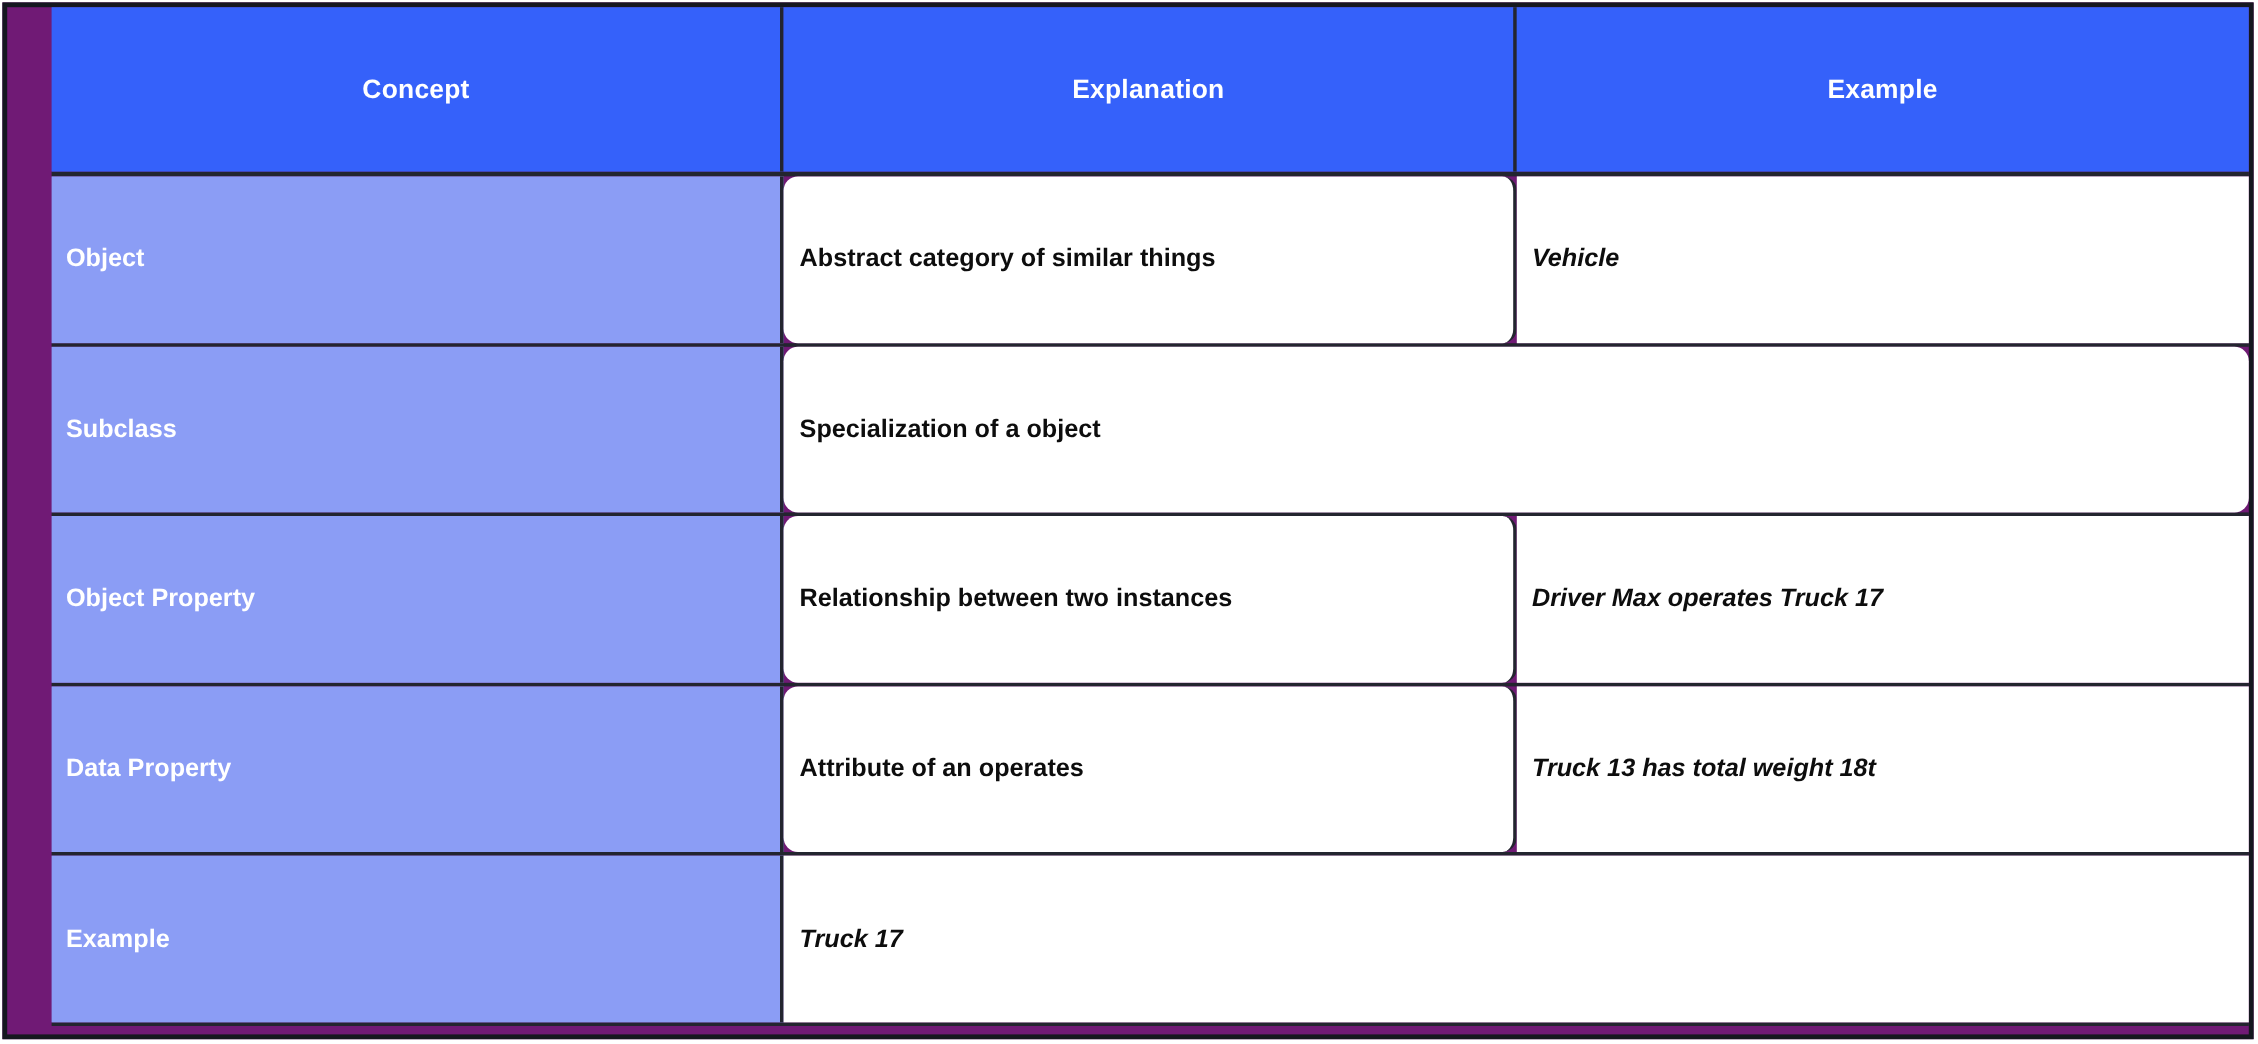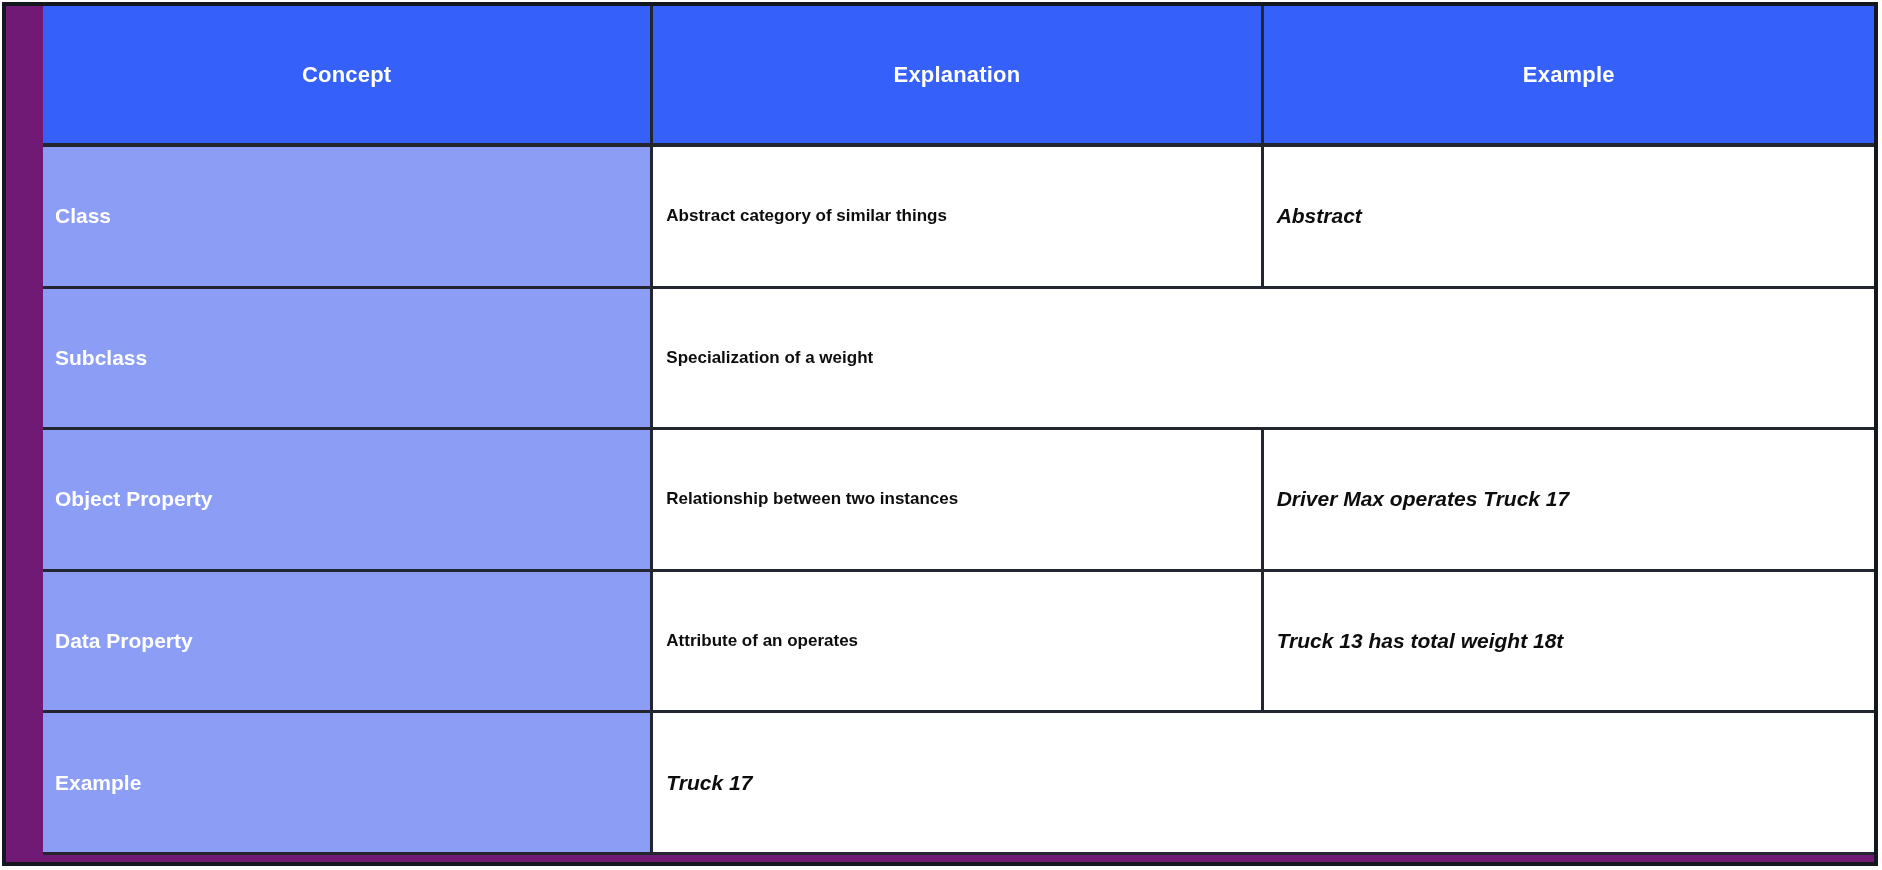--- a/index.html
+++ b/index.html
@@ -99,7 +99,7 @@
     </div>
 
     <div class="row">
-      <div class="cell concept-cell">Class</div>
+      <div class="cell concept-cell">Object</div>
       <div class="cell explanation-cell">Abstract category of similar things</div>
       <div class="cell example-cell">Abstract</div>
     </div>

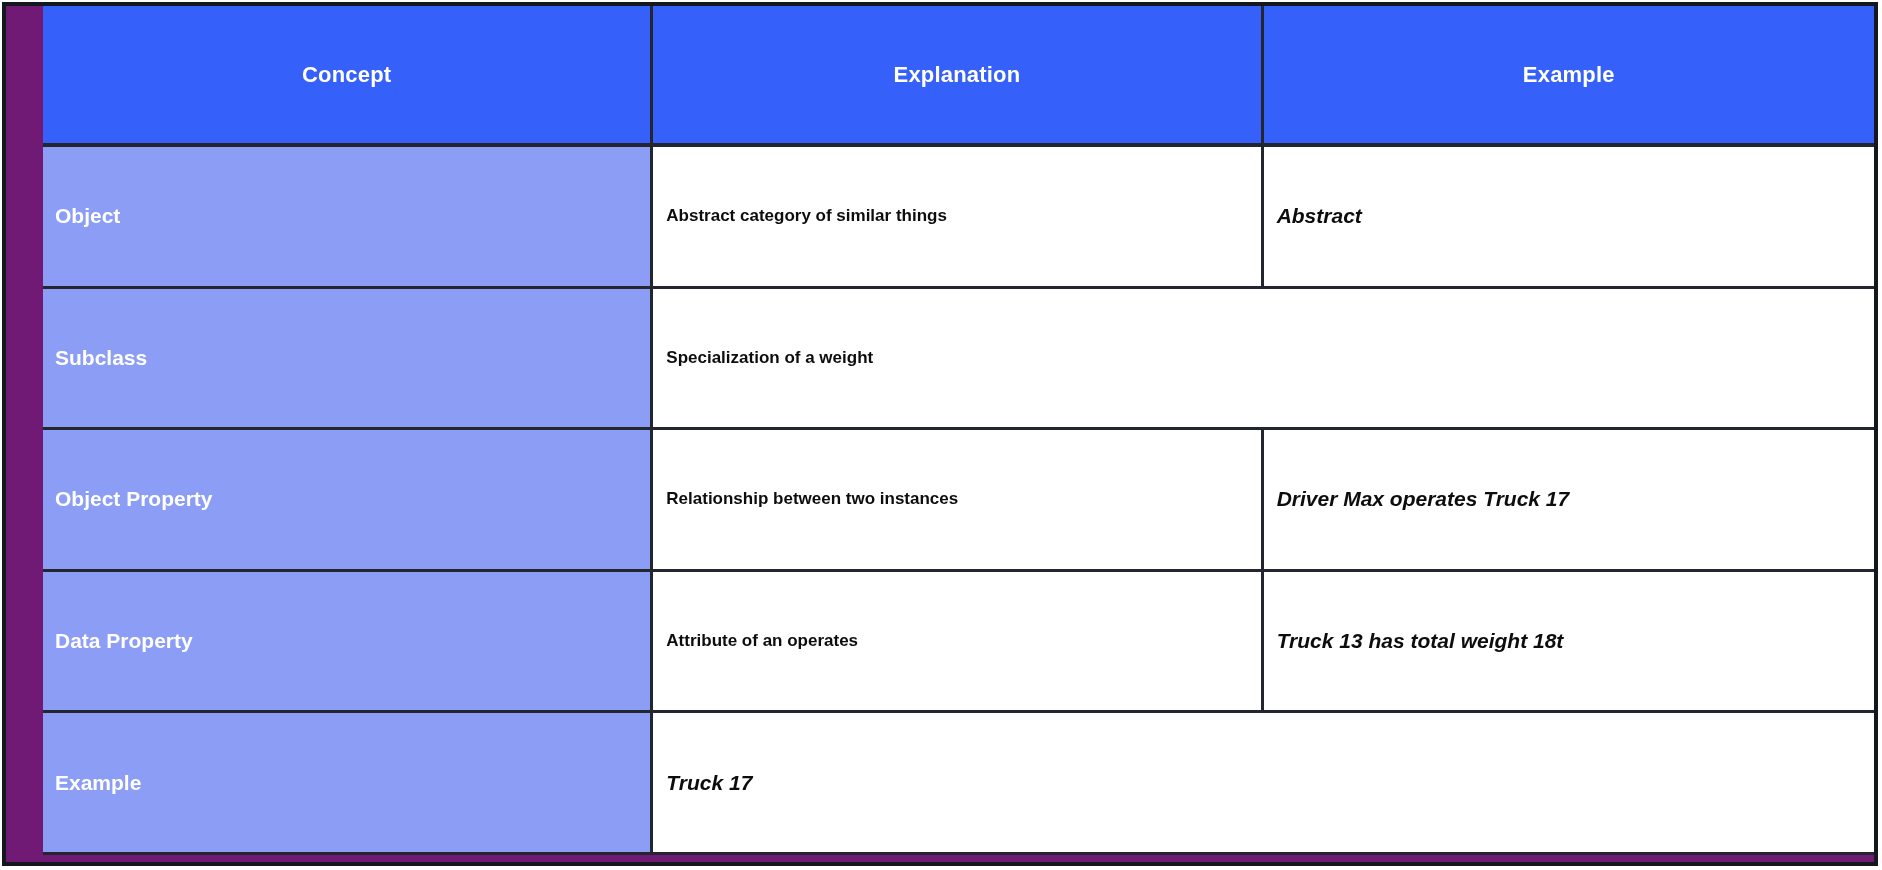--- a/index.html
+++ b/index.html
@@ -68,8 +68,9 @@
     background: #ffffff;
     color: var(--body-text, #0d0d0d);
     font-weight: bold;
-    font-size: 17px;
+    font-size: 21px;
     padding-left: 13px;
+    border-radius: 12px;
   }
   .example-cell {
     background: #ffffff;

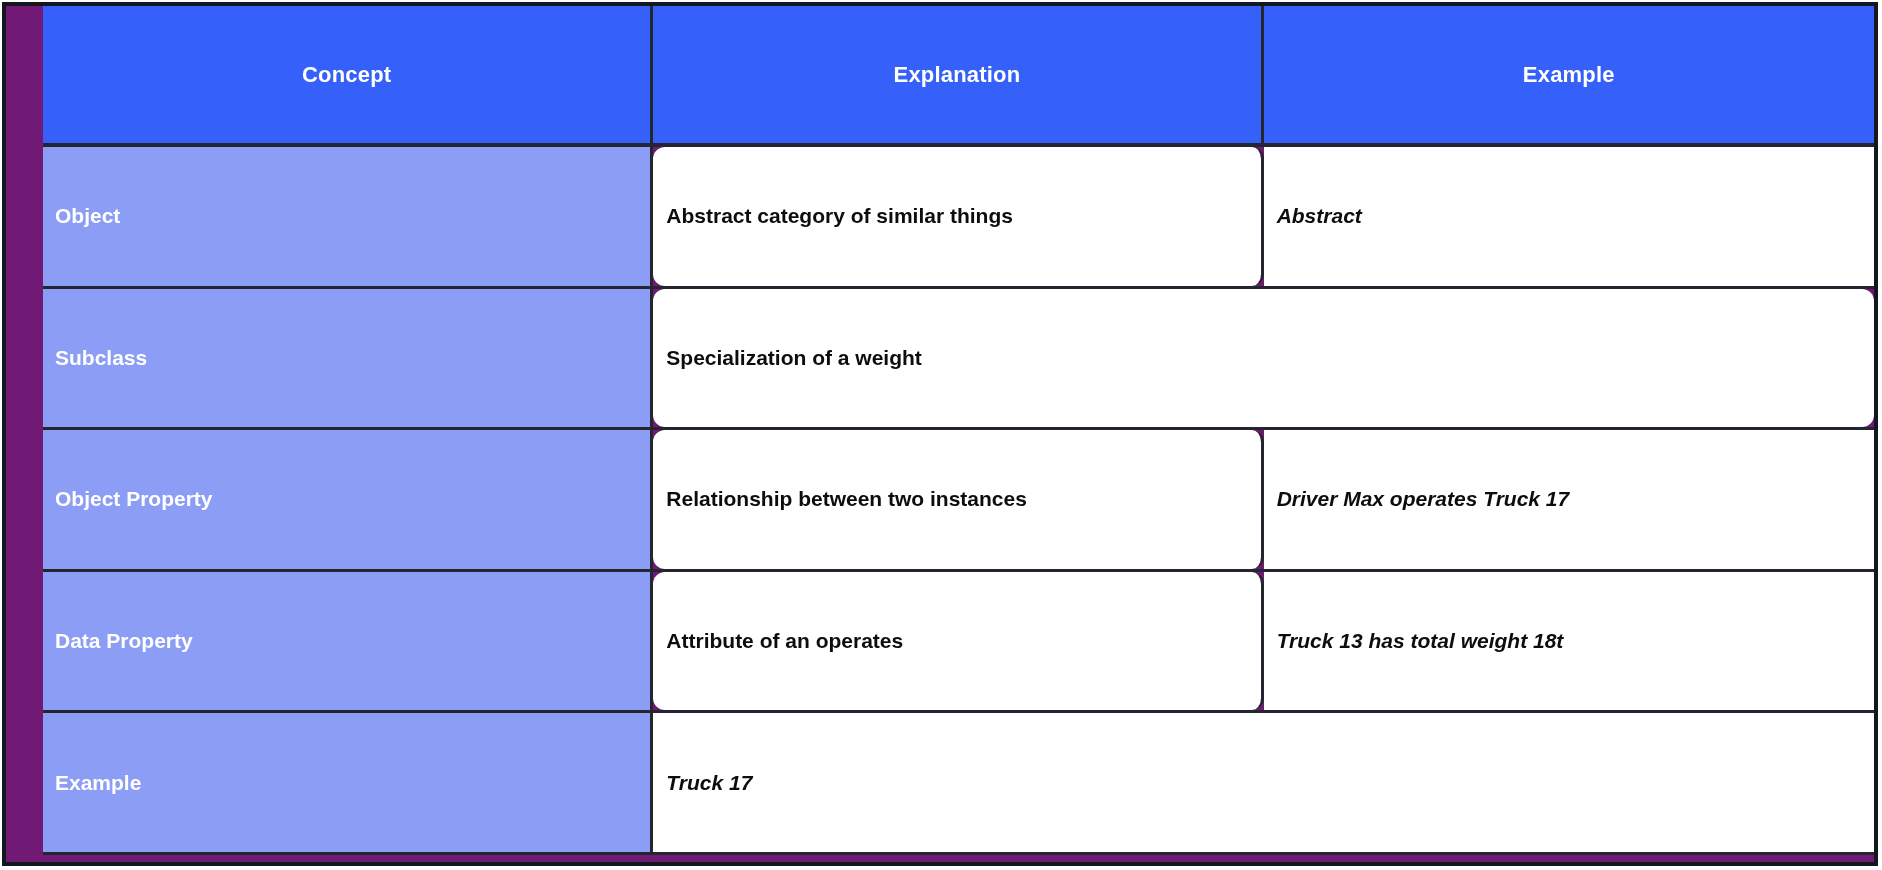--- a/index.html
+++ b/index.html
@@ -102,7 +102,7 @@
     <div class="row">
       <div class="cell concept-cell">Object</div>
       <div class="cell explanation-cell">Abstract category of similar things</div>
-      <div class="cell example-cell">Abstract</div>
+      <div class="cell example-cell">Vehicle</div>
     </div>
 
     <div class="row">

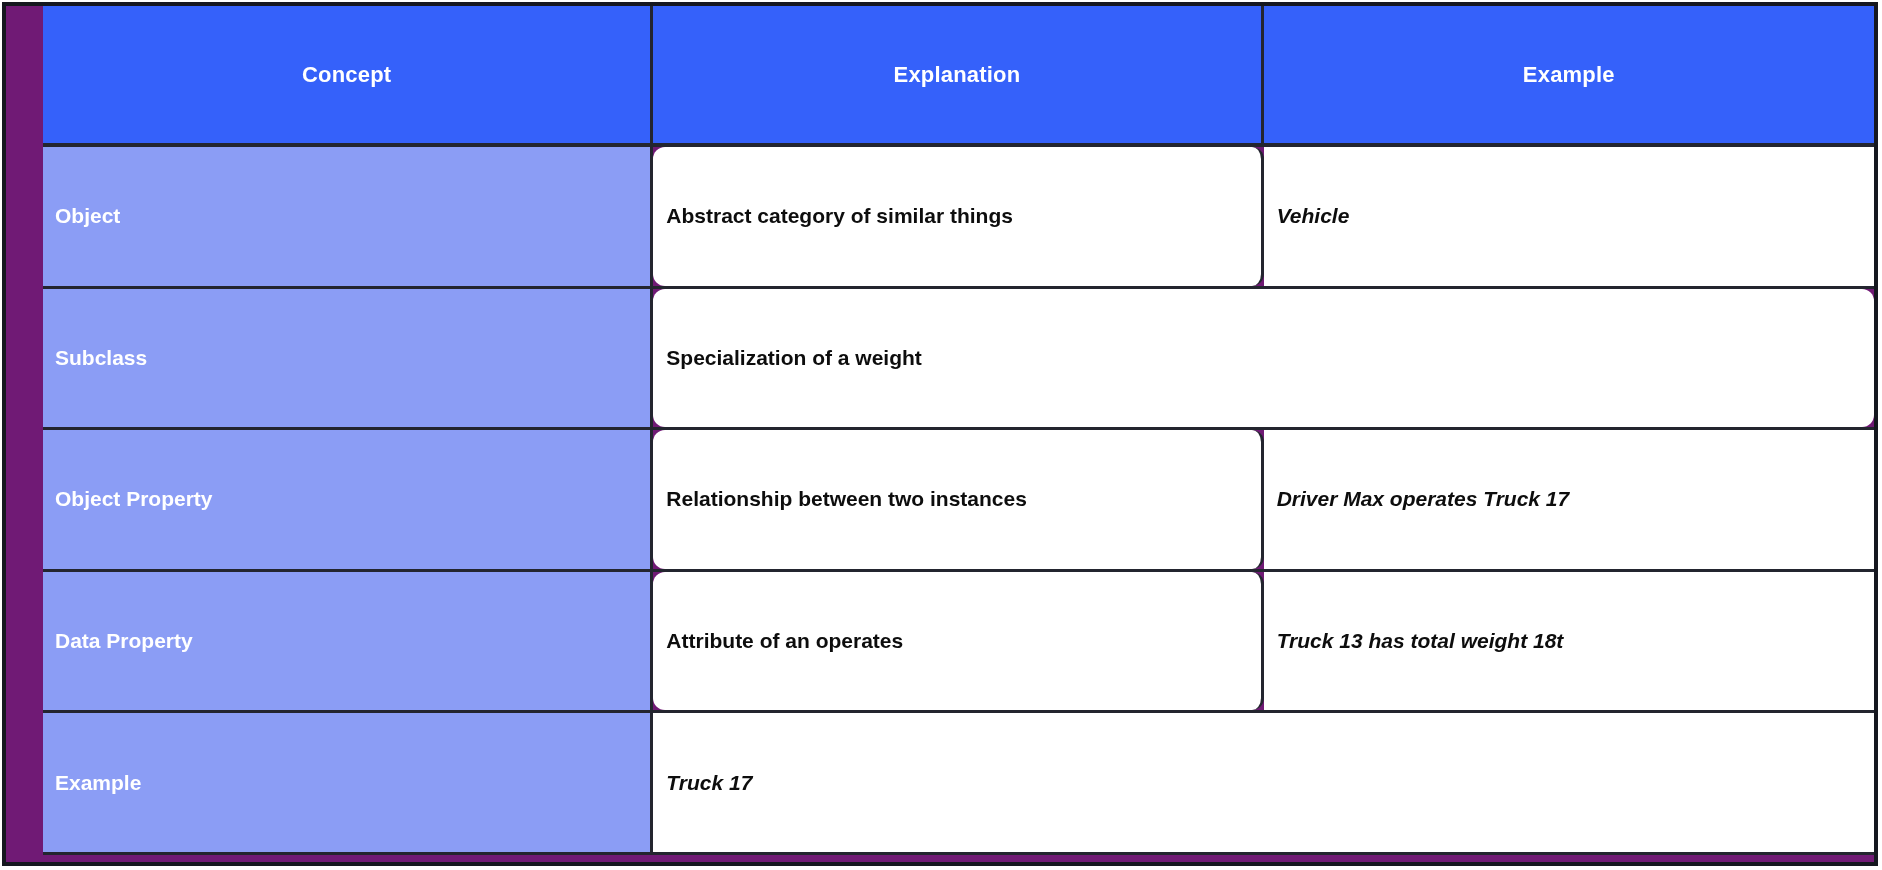--- a/index.html
+++ b/index.html
@@ -107,7 +107,7 @@
 
     <div class="row">
       <div class="cell concept-cell">Subclass</div>
-      <div class="cell explanation-cell">Specialization of a weight</div>
+      <div class="cell explanation-cell">Specialization of a object</div>
     </div>
 
     <div class="row">

